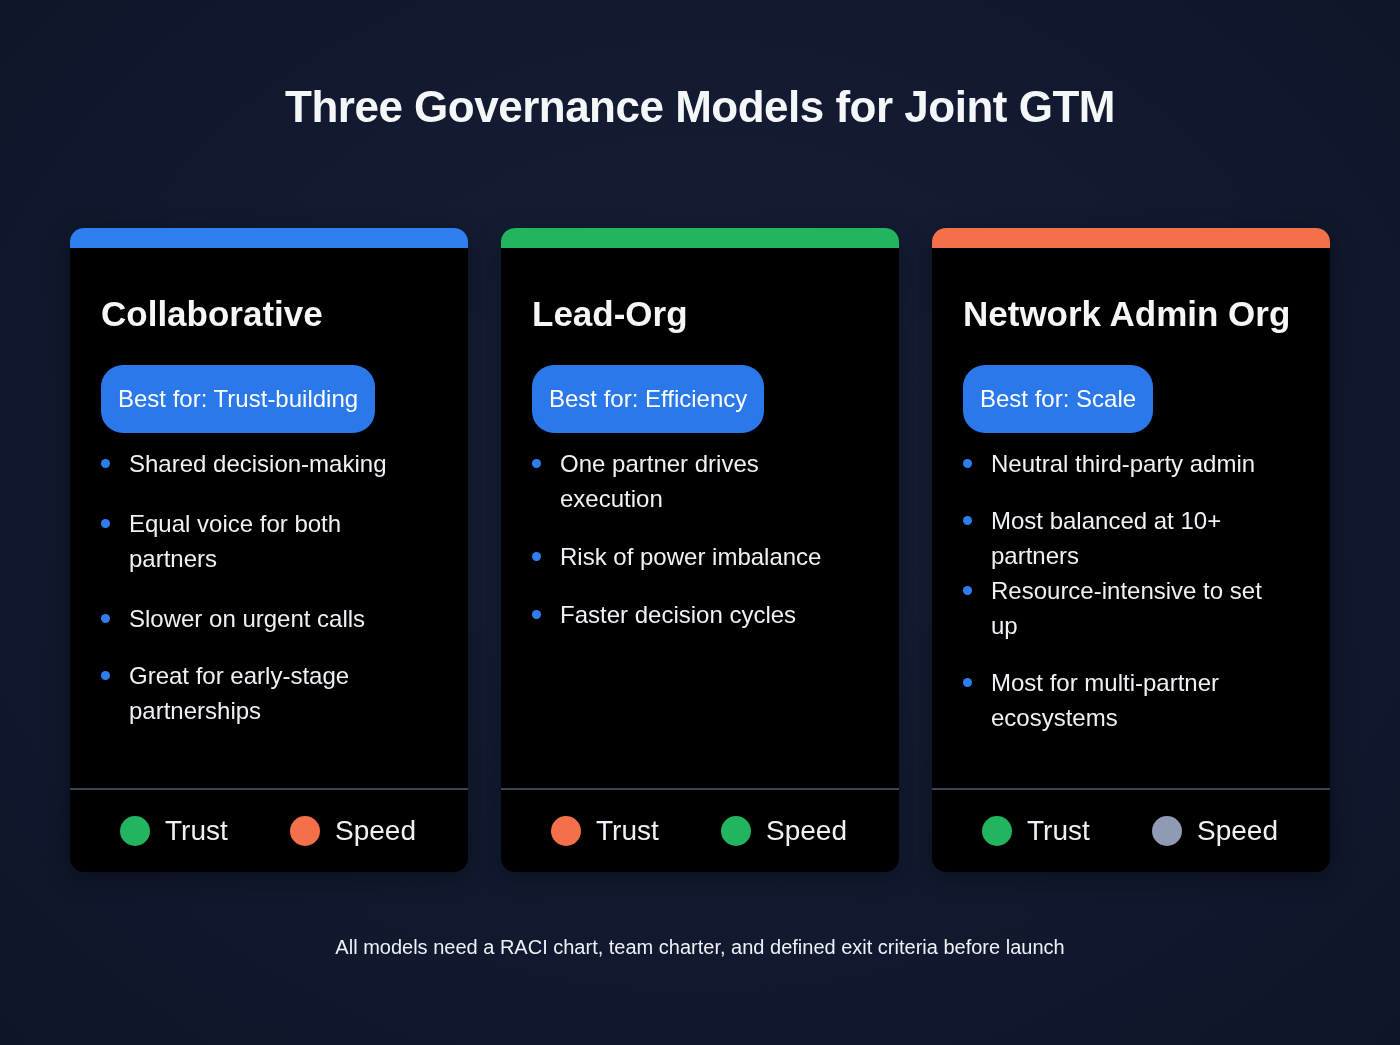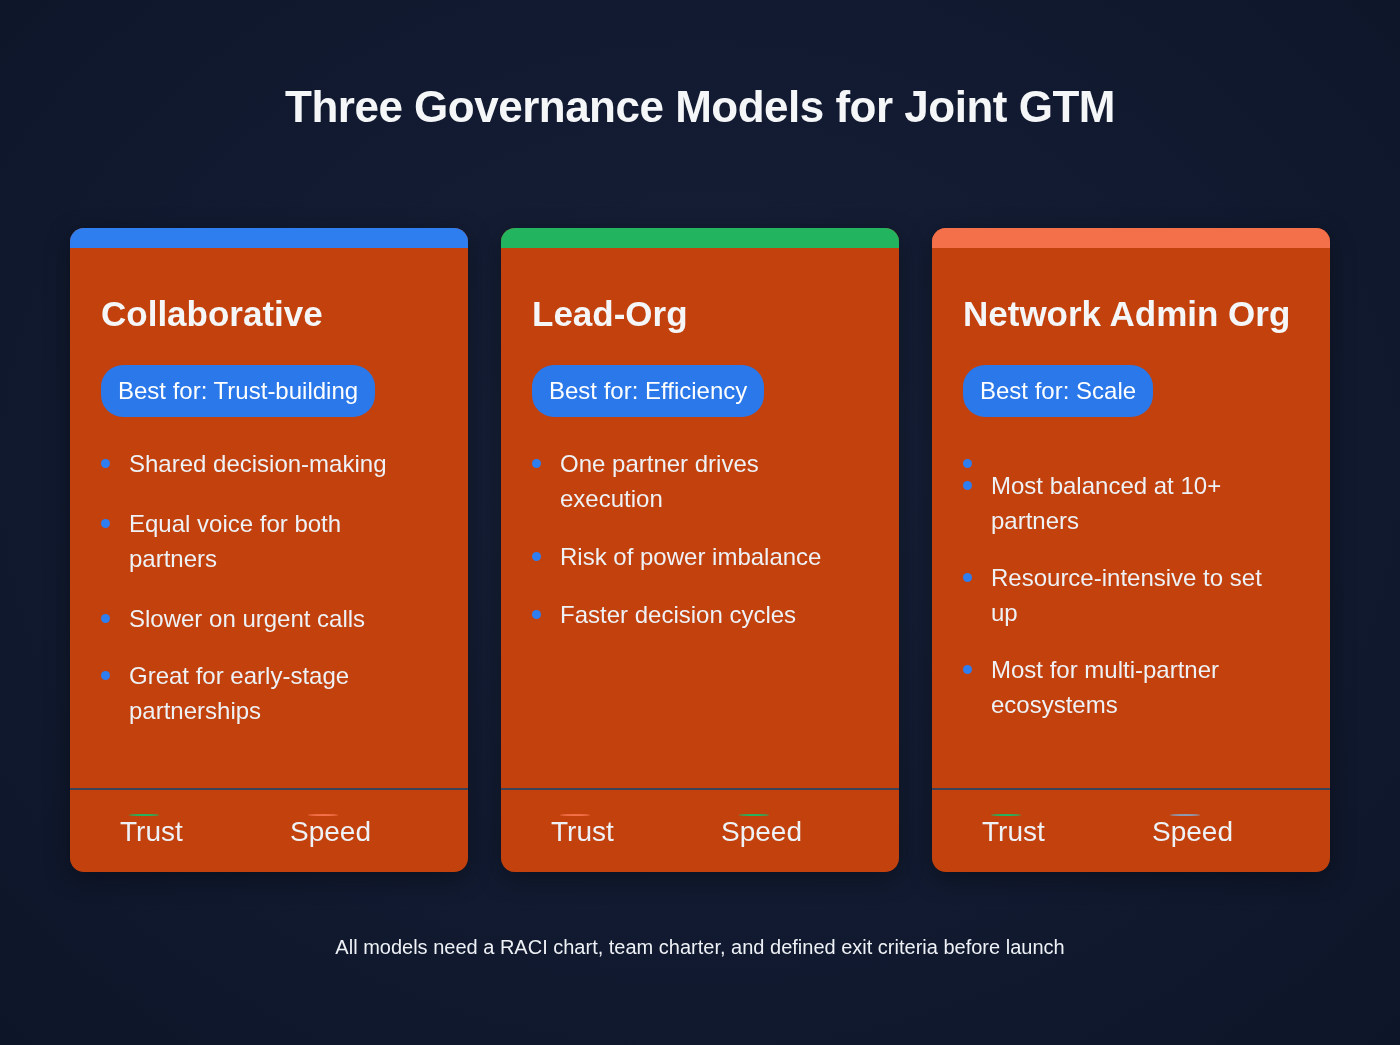--- a/index.html
+++ b/index.html
@@ -18,7 +18,7 @@
     .cards { position: absolute; top: 228px; left: 70px; width: 1260px; height: 644px; }
     .card {
       position: absolute; top: 0; width: 398px; height: 644px;
-      background: #c2410c; border-radius: 14px; overflow: hidden;
+      background: #000000; border-radius: 14px; overflow: hidden;
       box-shadow: 0 6px 24px rgba(0,0,0,0.35);
     }
     .card .bar { height: 20px; width: 100%; }

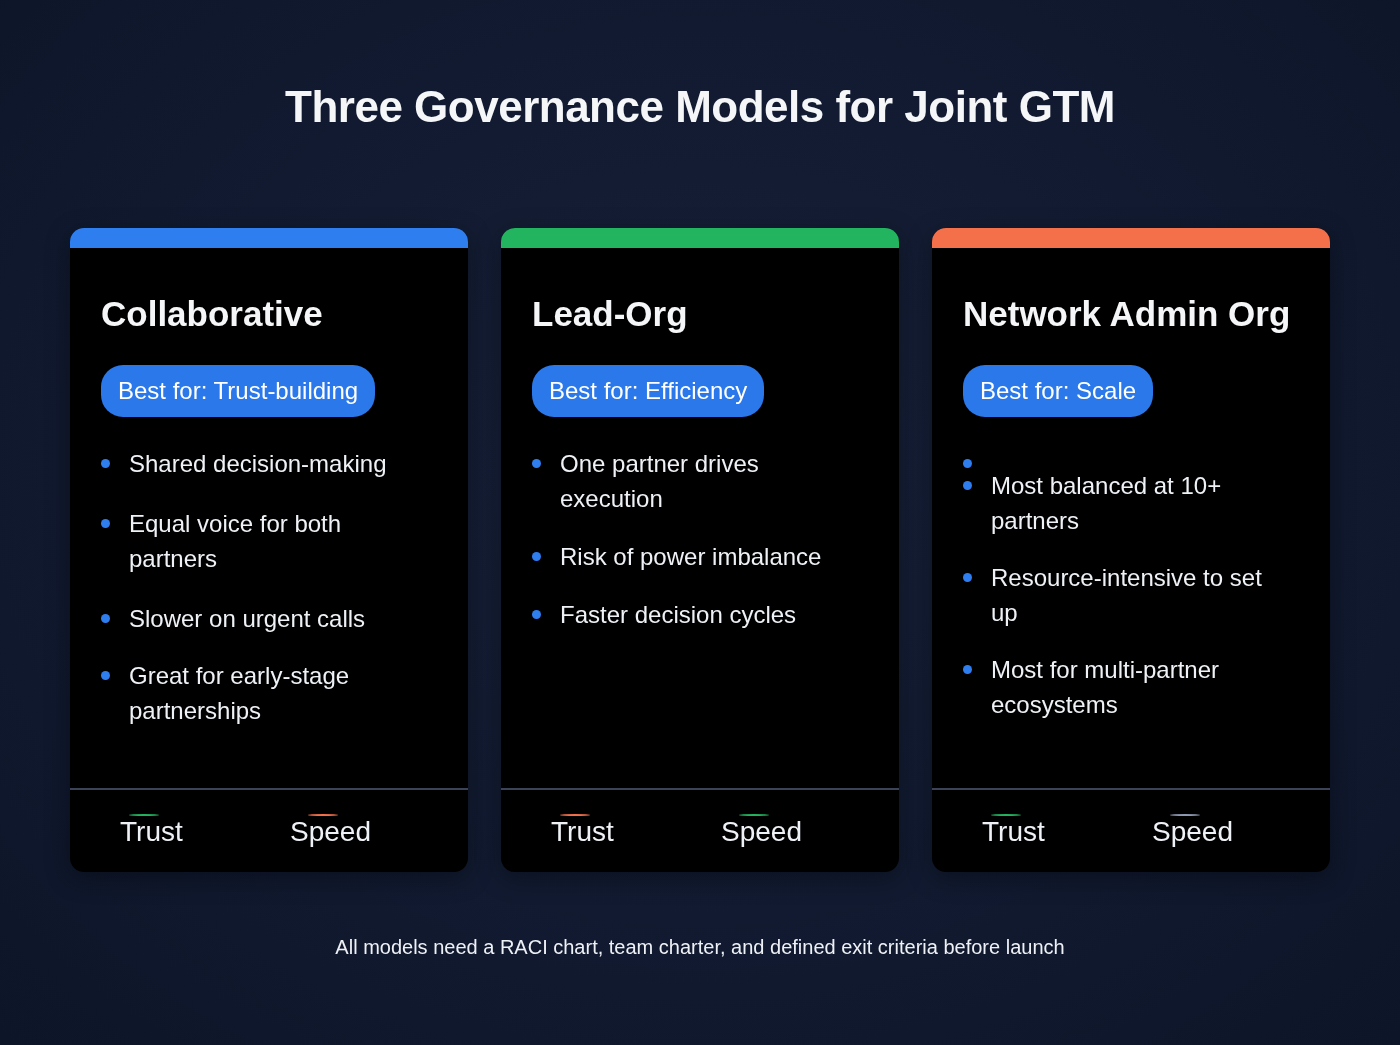--- a/index.html
+++ b/index.html
@@ -28,7 +28,7 @@
     }
     .pill {
       position: absolute; left: 31px; top: 137px; height: 44px;
-      padding: 4px 17px; border-radius: 22px; background: #2a78ea;
+      padding: 12px 17px; border-radius: 22px; background: #2a78ea;
       font-size: 24px; line-height: 44px; color: #ffffff; white-space: nowrap;
     }
     .bullets { position: absolute; left: 31px; top: 218px; right: 20px; list-style: none; margin: 0; padding: 0; }

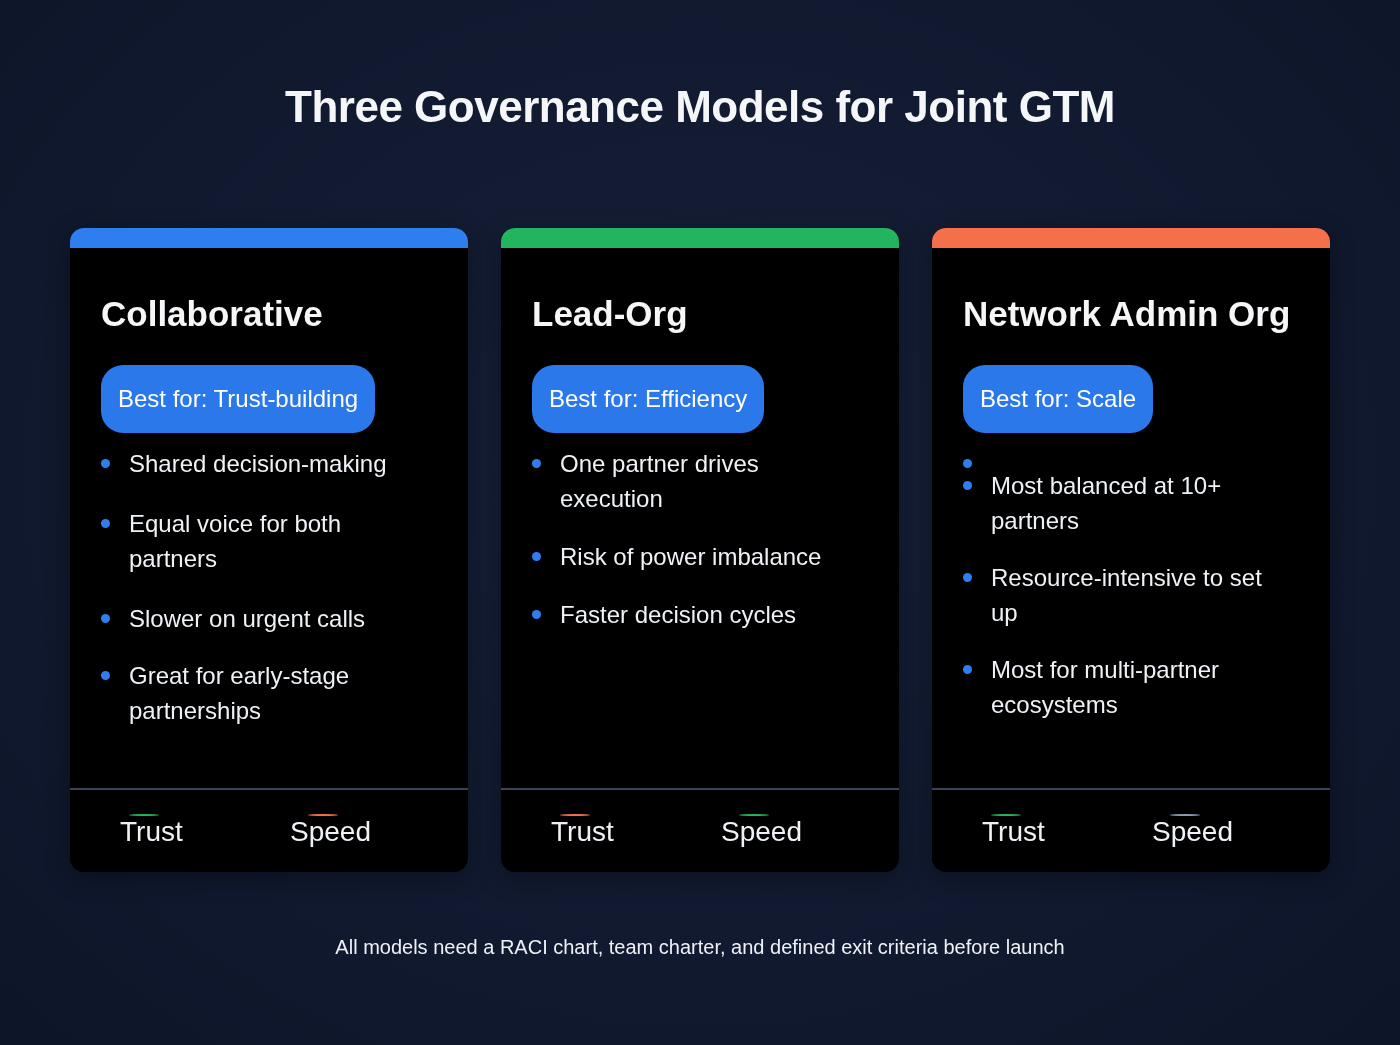--- a/index.html
+++ b/index.html
@@ -103,7 +103,7 @@
     <div class="card-title">Network Admin Org</div>
     <div class="pill">Best for: Scale</div>
     <ul class="bullets">
-      <li class="bullet" style="margin-bottom:22px;width:350px"><span class="dot"></span></li>
+      <li class="bullet" style="margin-bottom:22px;width:350px"><span class="dot"></span><span>Neutral third-party admin</span></li>
       <li class="bullet" style="margin-bottom:22px;width:290px"><span class="dot"></span><span>Most balanced at 10+ partners</span></li>
       <li class="bullet" style="margin-bottom:22px;width:290px"><span class="dot"></span><span>Resource-intensive to set up</span></li>
       <li class="bullet" style="width:300px"><span class="dot"></span><span>Most for multi-partner ecosystems</span></li>

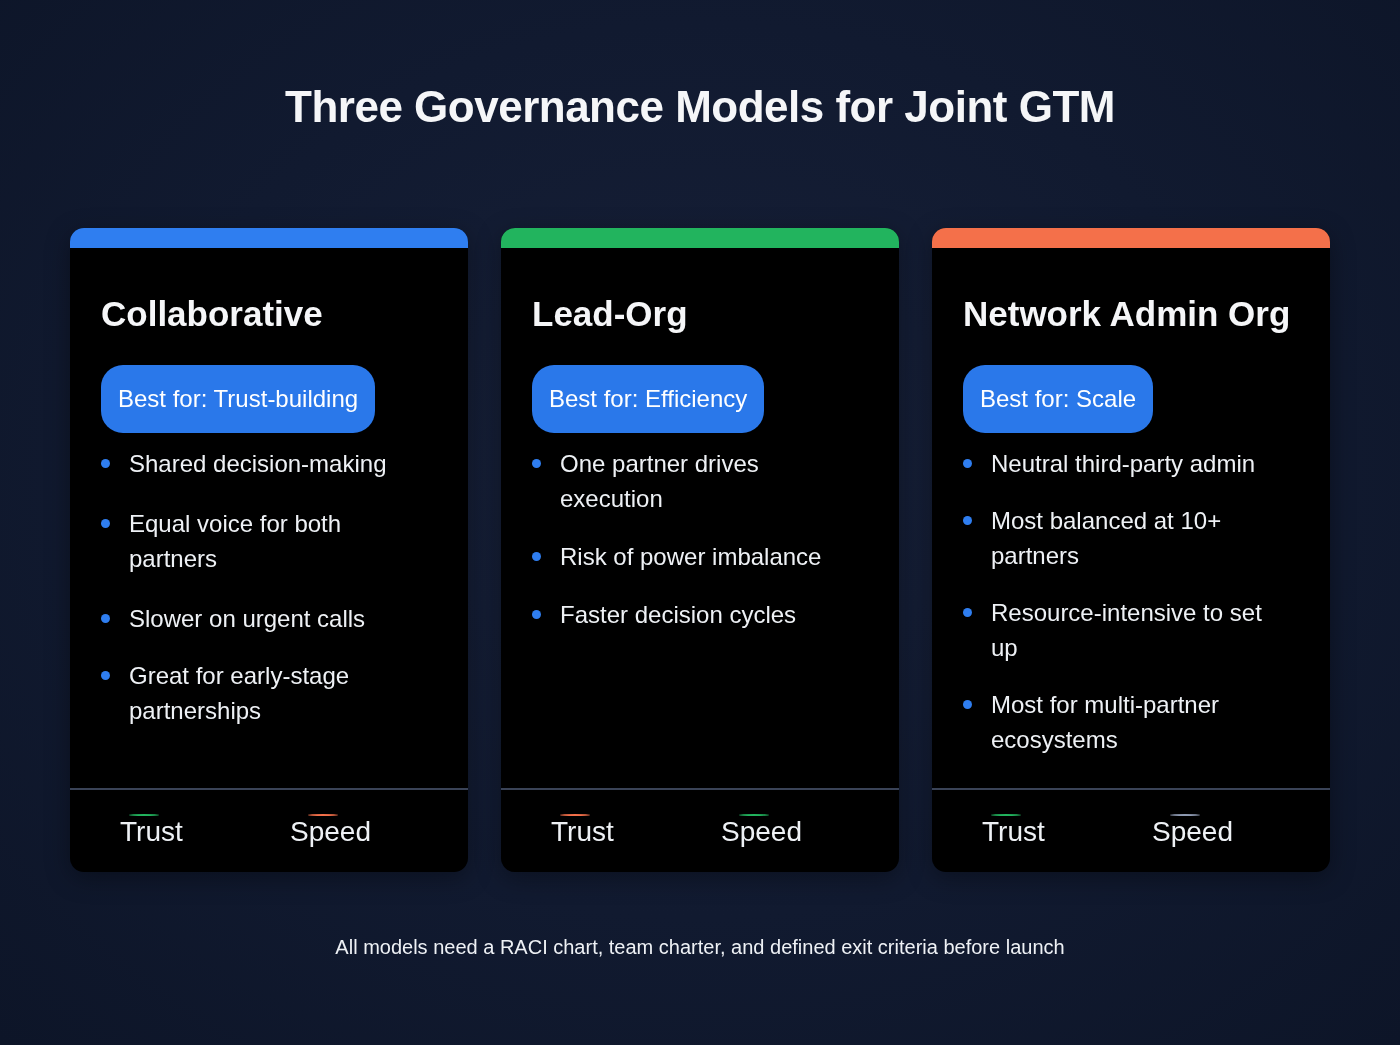--- a/index.html
+++ b/index.html
@@ -104,7 +104,7 @@
     <div class="pill">Best for: Scale</div>
     <ul class="bullets">
       <li class="bullet" style="margin-bottom:22px;width:350px"><span class="dot"></span><span>Neutral third-party admin</span></li>
-      <li class="bullet" style="margin-bottom:22px;width:290px"><span class="dot"></span><span>Most balanced at 10+ partners</span></li>
+      <li class="bullet" style="width:290px"><span class="dot"></span><span>Most balanced at 10+ partners</span></li>
       <li class="bullet" style="margin-bottom:22px;width:290px"><span class="dot"></span><span>Resource-intensive to set up</span></li>
       <li class="bullet" style="width:300px"><span class="dot"></span><span>Most for multi-partner ecosystems</span></li>
     </ul>

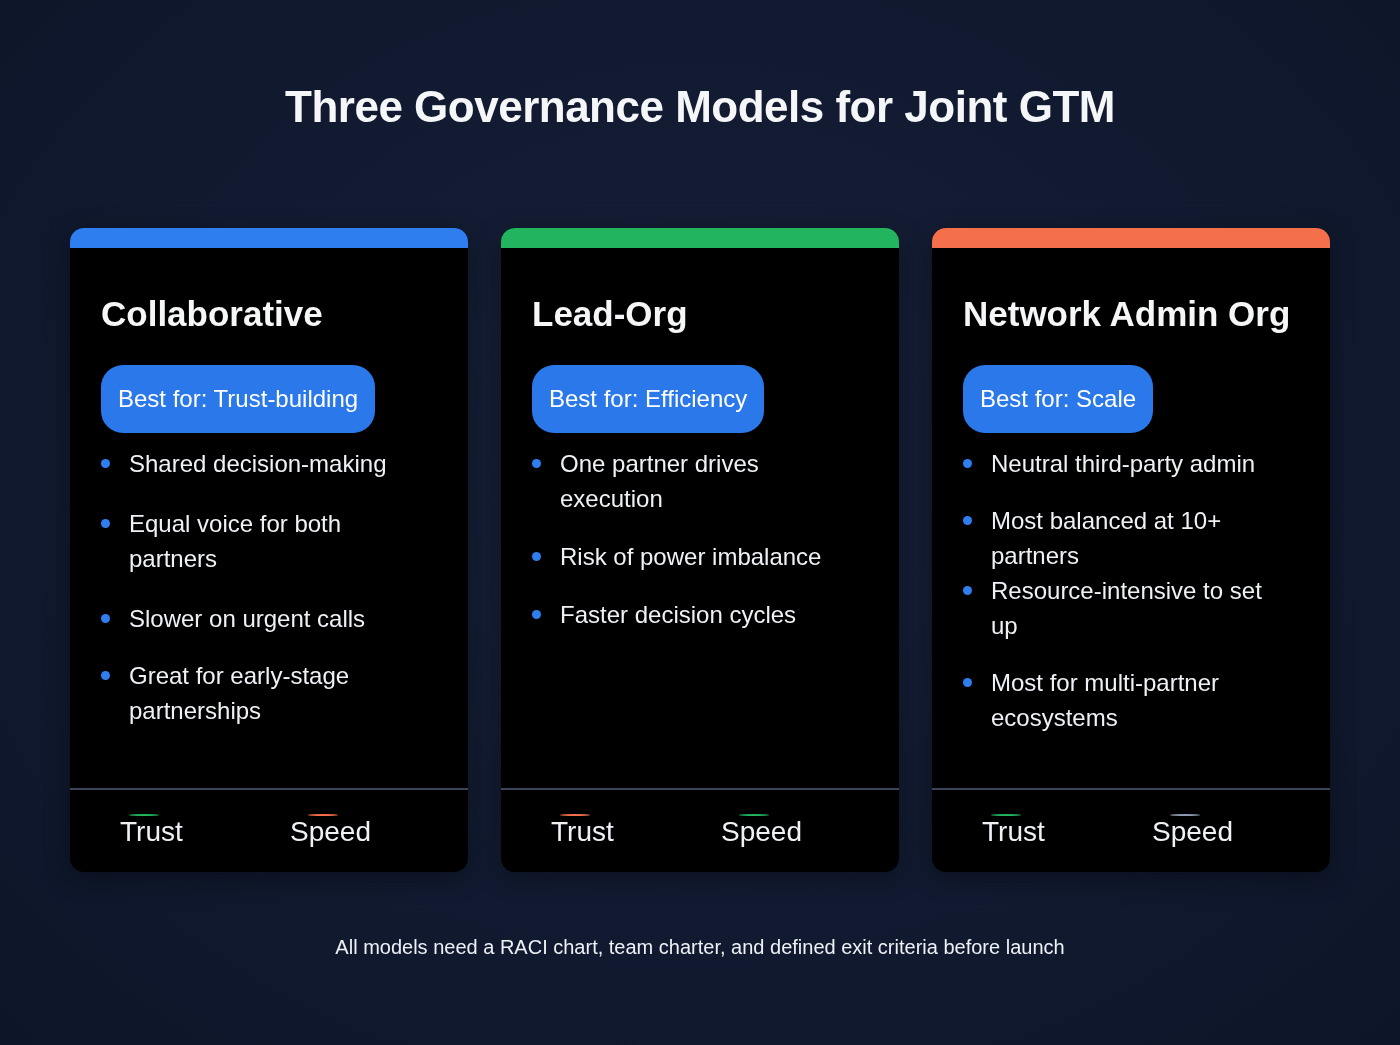--- a/index.html
+++ b/index.html
@@ -38,7 +38,7 @@
     }
     .divider { position: absolute; left: 0; right: 0; top: 560px; height: 2px; background: #3a4357; }
     .footer-row { position: absolute; left: 0; right: 0; top: 586px; height: 34px; }
-    .metric { position: absolute; top: 0; height: 34px; display: flex; align-items: center; flex-direction: column; }
+    .metric { position: absolute; top: 0; height: 34px; display: flex; align-items: center; }
     .metric .circle { width: 30px; height: 30px; border-radius: 50%; margin-right: 15px; }
     .metric .mlabel { font-size: 28px; color: #eef1f5; }
     .note {

